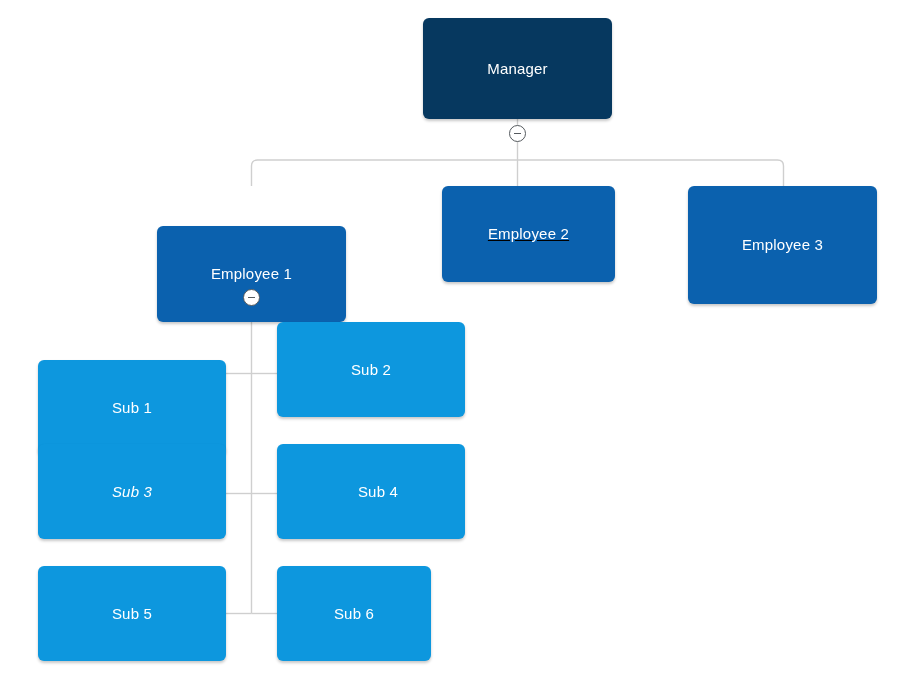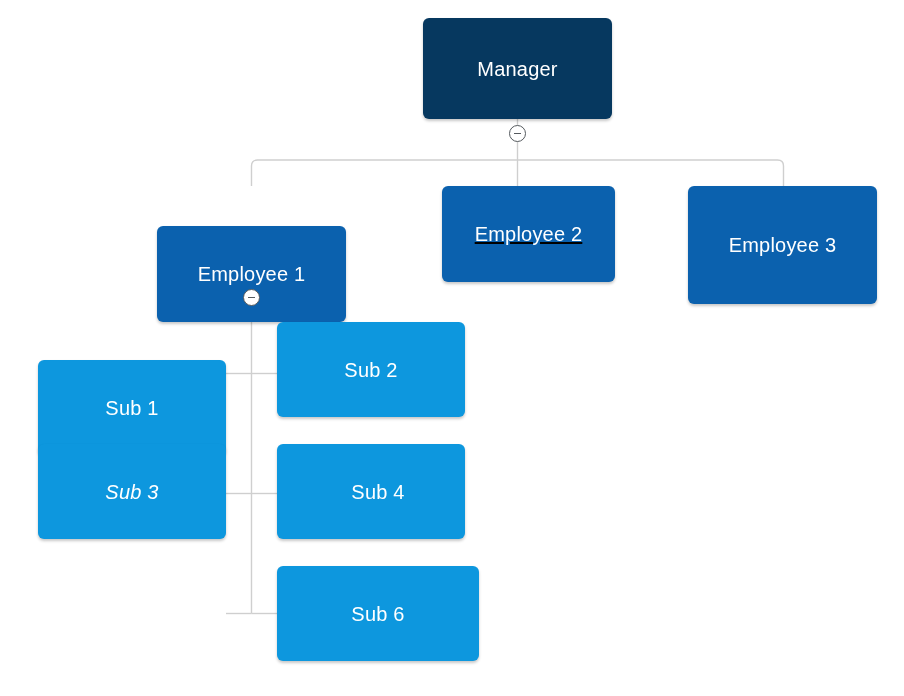--- a/index.html
+++ b/index.html
@@ -38,7 +38,7 @@
   }
   .node-label {
     color: #ffffff;
-    font-size: 20px;
+    font-size: 15px;
     font-weight: 400;
     letter-spacing: 0.2px;
     text-align: center;

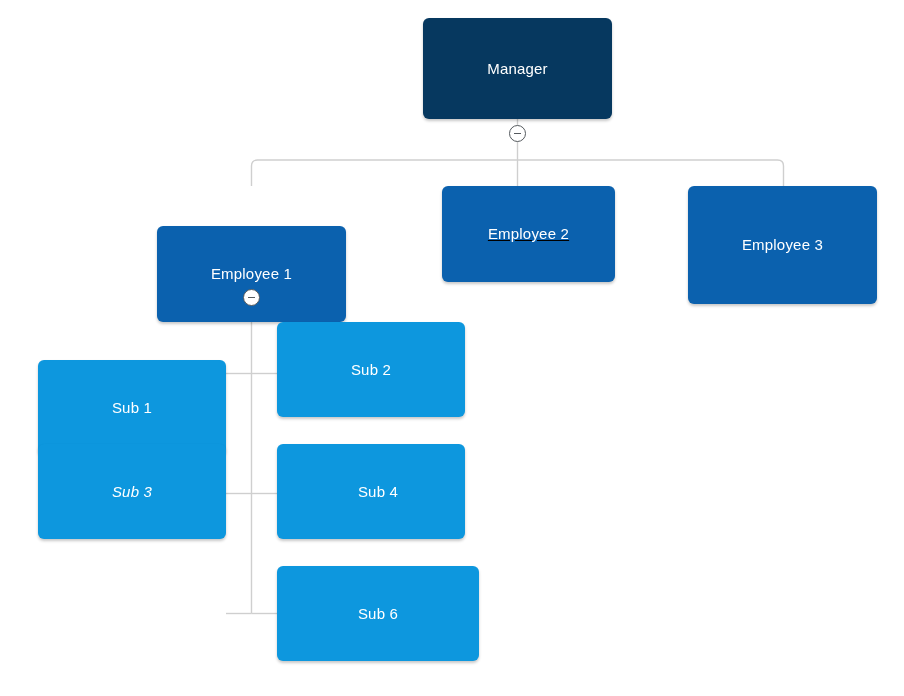--- a/index.html
+++ b/index.html
@@ -139,6 +139,9 @@
     <span class="node-label">Sub 4</span>
   </div>
 
+  <div class="node tier-sub" style="left:38px; top:566px; width:188px; height:95px;">
+    <span class="node-label">Sub 5</span>
+  </div>
 
   <div class="node tier-sub" style="left:277px; top:566px; width:202px; height:95px;">
     <span class="node-label">Sub 6</span>

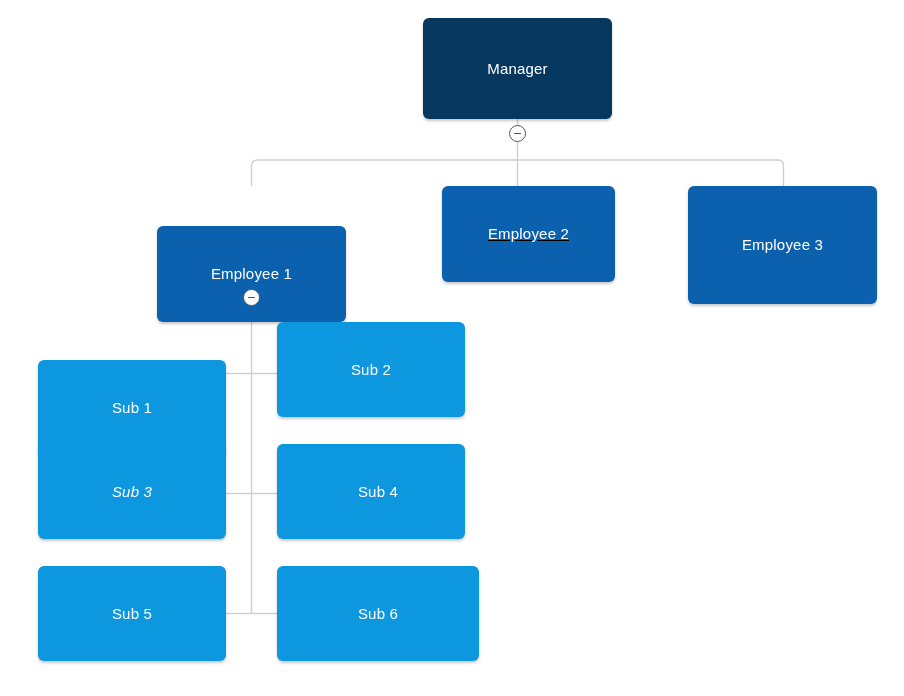--- a/index.html
+++ b/index.html
@@ -143,7 +143,7 @@
     <span class="node-label">Sub 5</span>
   </div>
 
-  <div class="node tier-sub" style="left:277px; top:566px; width:202px; height:95px;">
+  <div class="node tier-sub" style="left:277px; top:566px; width:154px; height:95px;">
     <span class="node-label">Sub 6</span>
   </div>
 

